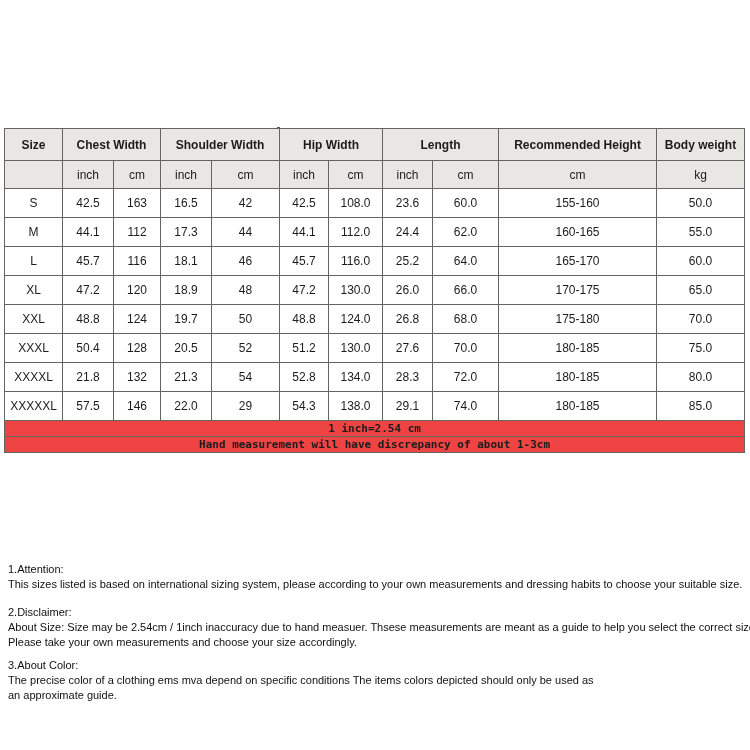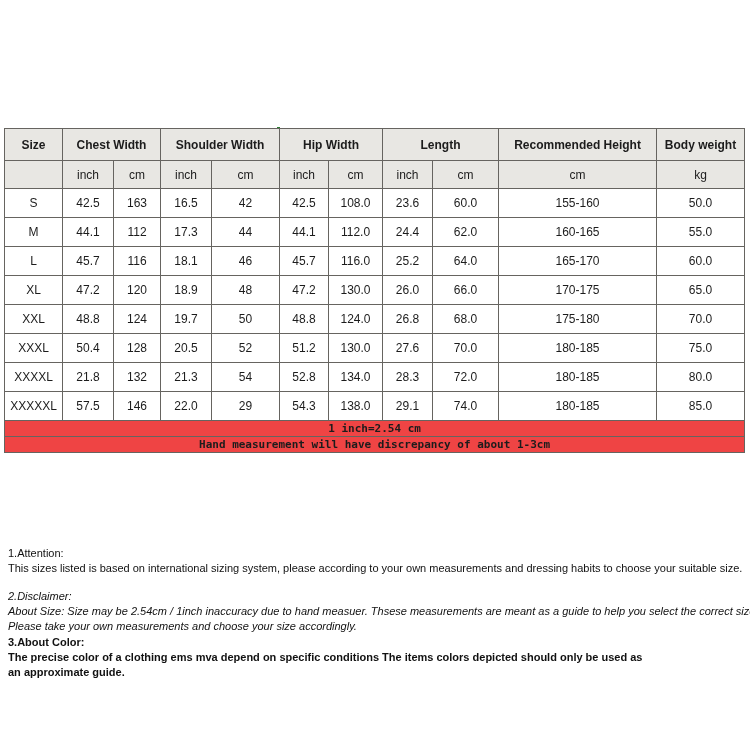--- a/index.html
+++ b/index.html
@@ -25,7 +25,7 @@
     font-weight: bold; font-size: 11px; height: 15px; background: #ef4444;
   }
   .info {
-    position: absolute; left: 8px; top: 546px; width: 740px;
+    position: absolute; left: 8px; top: 562px; width: 740px;
     font-size: 11px; color: #111111;
   }
   .info .line { line-height: 15px; white-space: nowrap; }

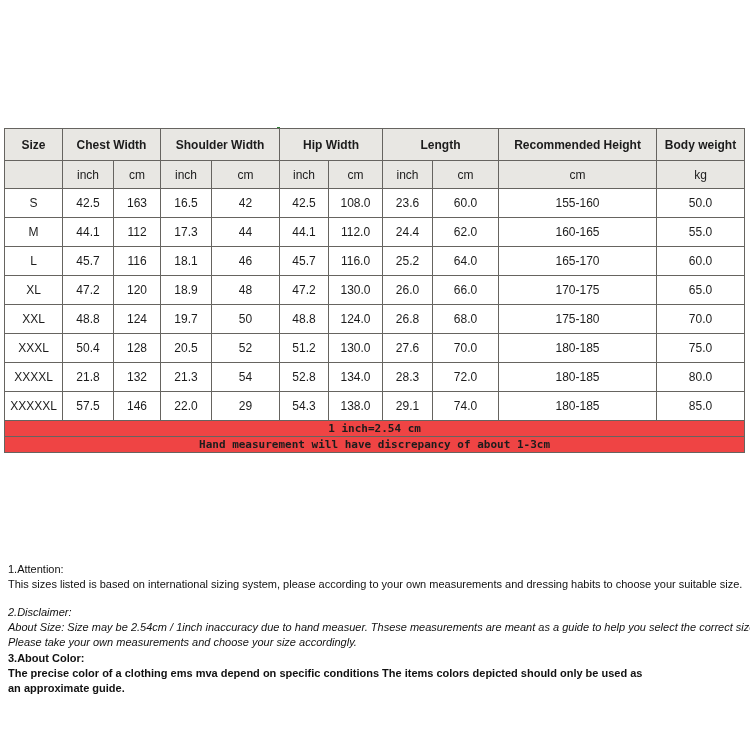--- a/index.html
+++ b/index.html
@@ -29,7 +29,7 @@
     font-size: 11px; color: #111111;
   }
   .info .line { line-height: 15px; white-space: nowrap; }
-  .sec2 { margin-top: 13px; font-style: italic; }
+  .sec2 { margin-top: 13px; }
   .sec3 { margin-top: 1px; font-weight: bold; }
   .stray-mark {
     position: absolute; left: 277px; top: 127px; width: 3px; height: 5px;

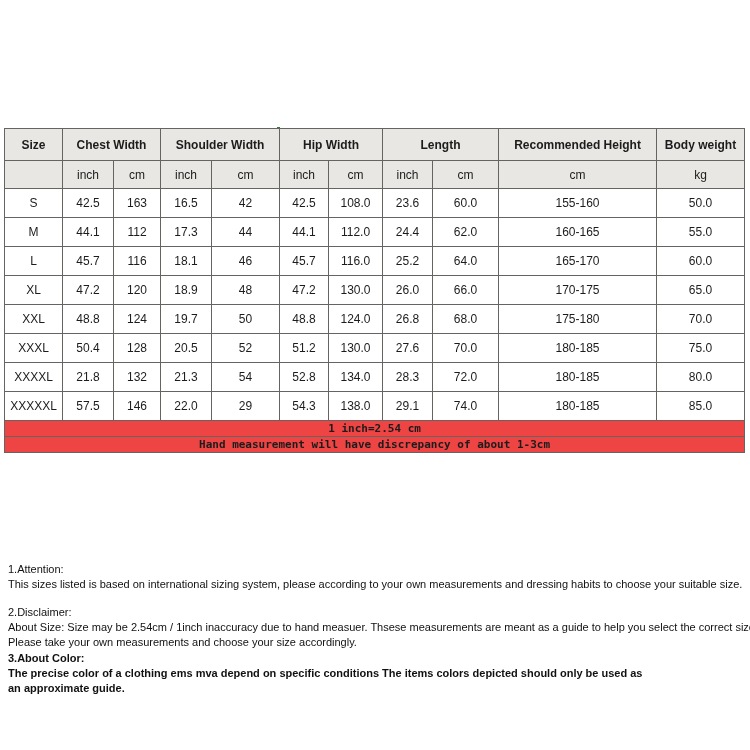--- a/index.html
+++ b/index.html
@@ -30,7 +30,7 @@
   }
   .info .line { line-height: 15px; white-space: nowrap; }
   .sec2 { margin-top: 13px; }
-  .sec3 { margin-top: 1px; font-weight: bold; }
+  .sec3 { margin-top: 8px; }
   .stray-mark {
     position: absolute; left: 277px; top: 127px; width: 3px; height: 5px;
     background: #2e7d32;

